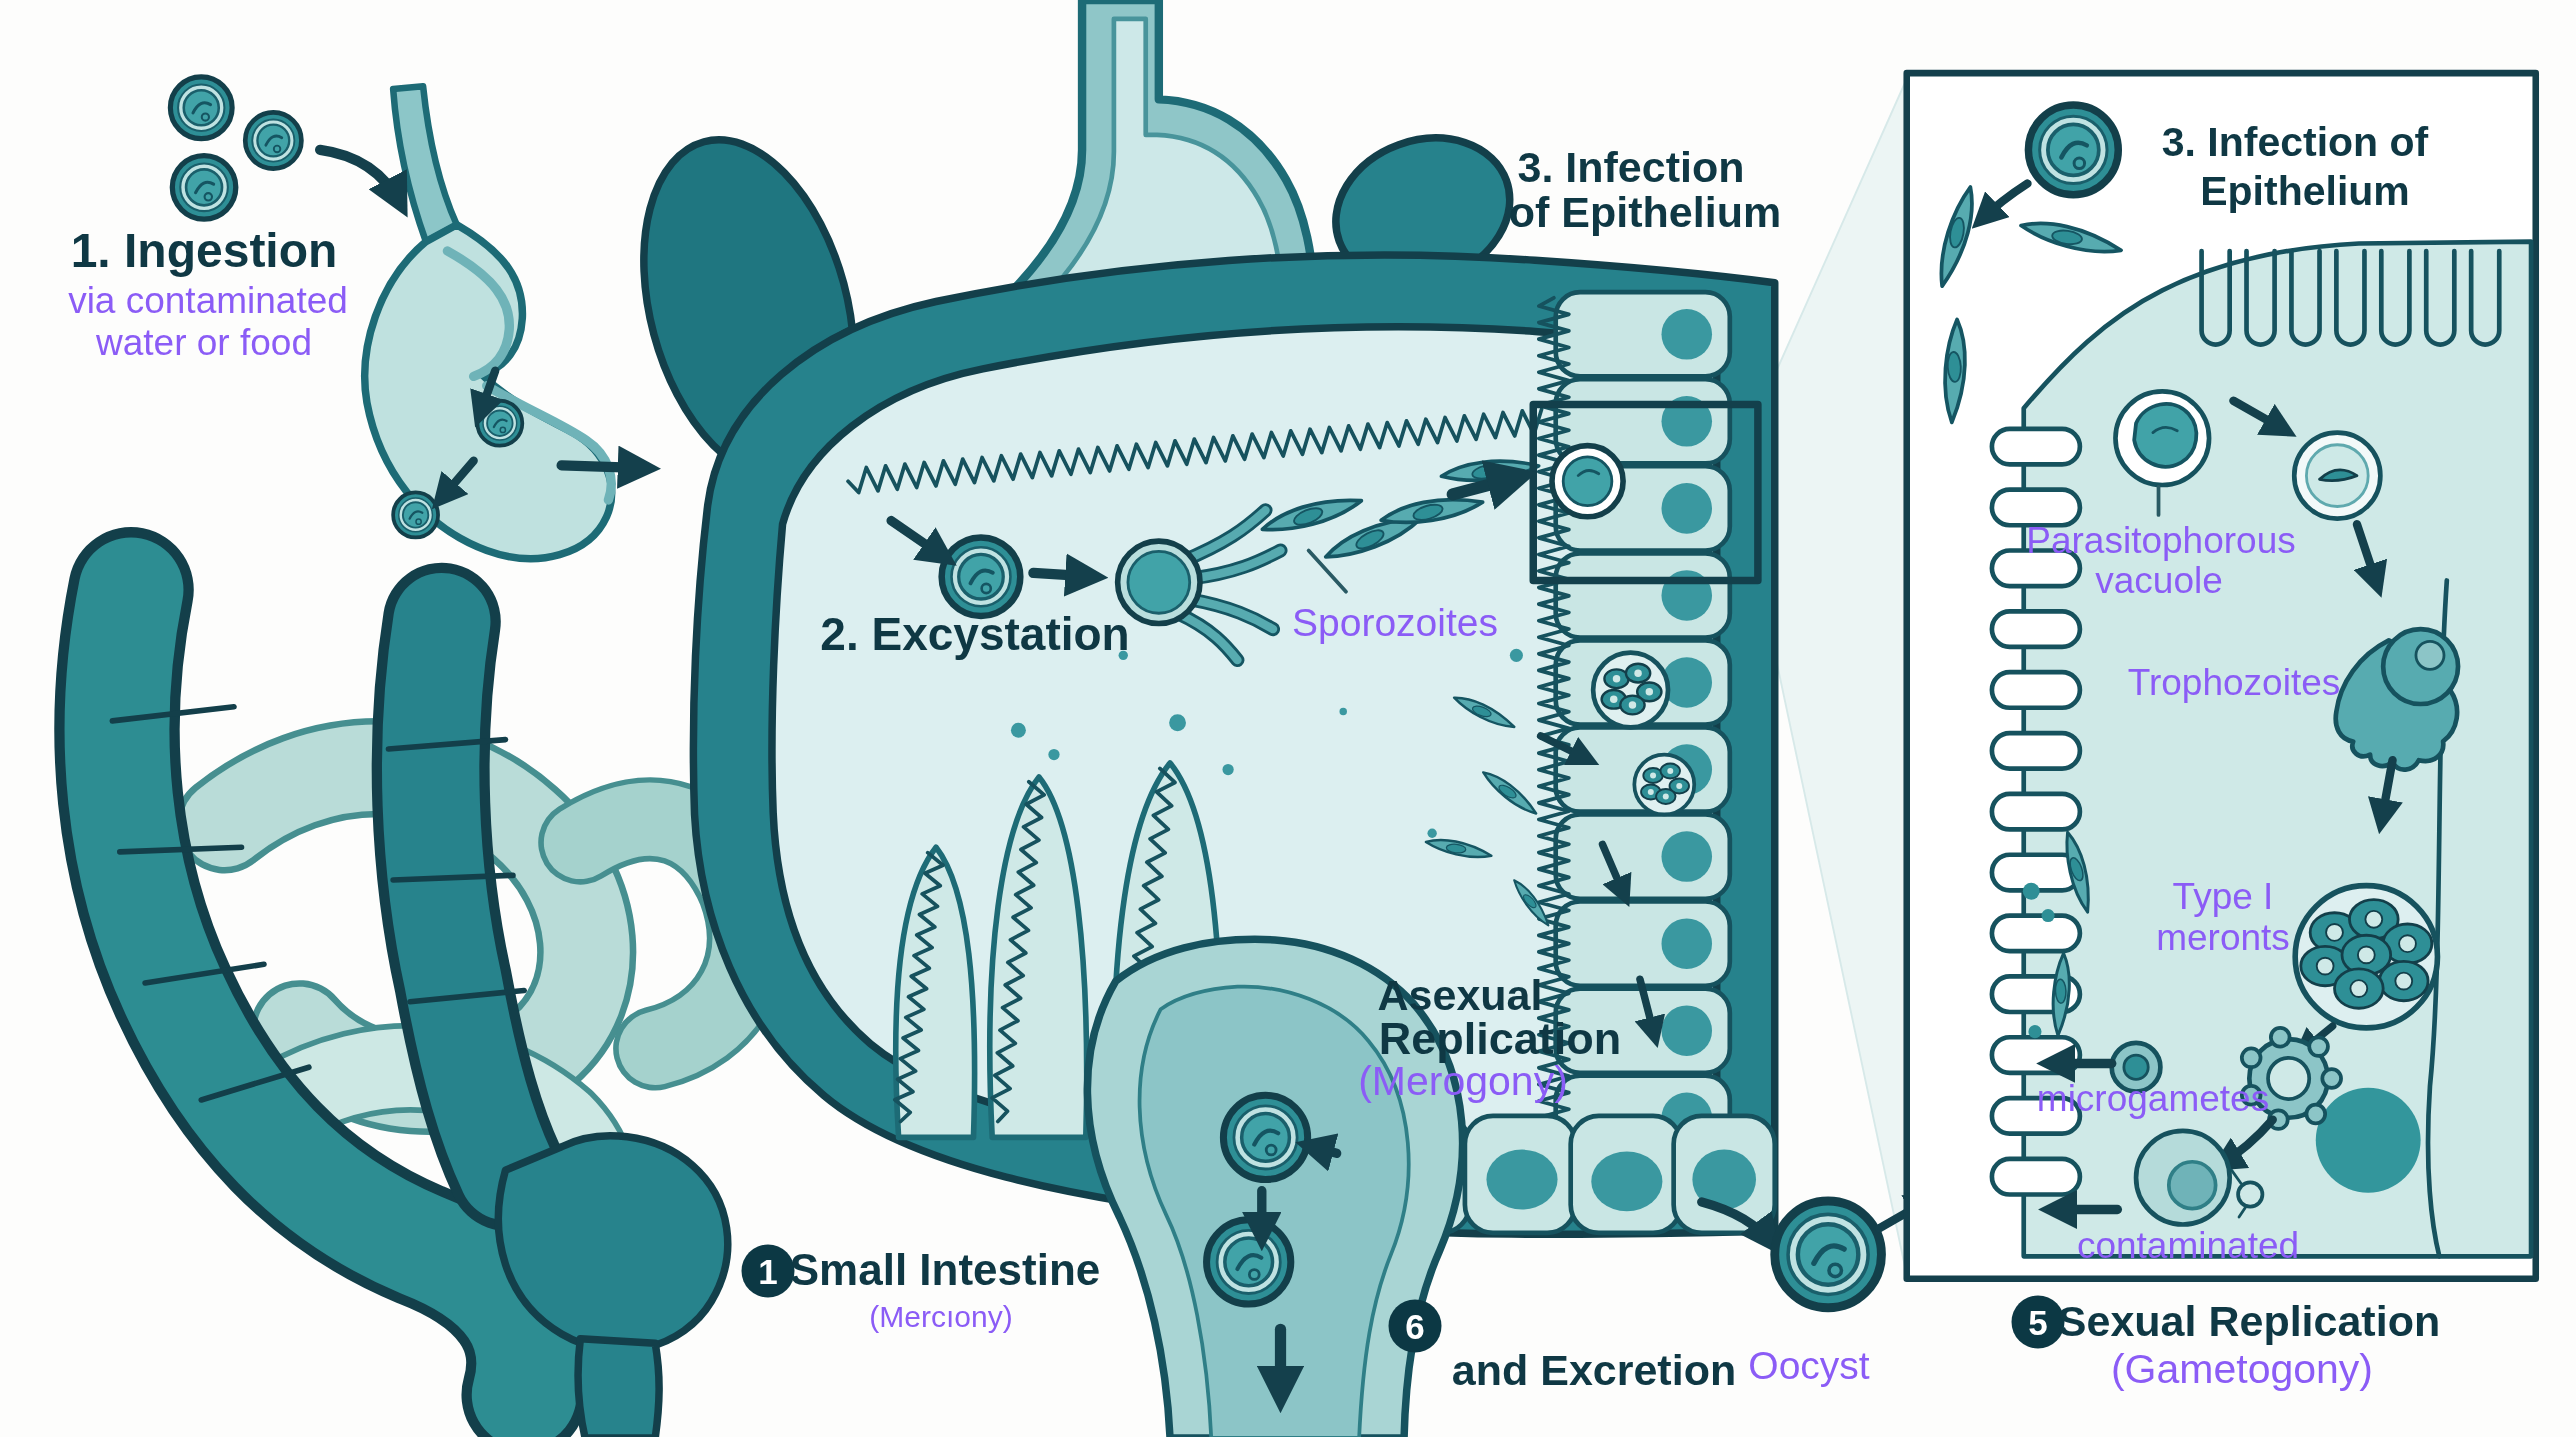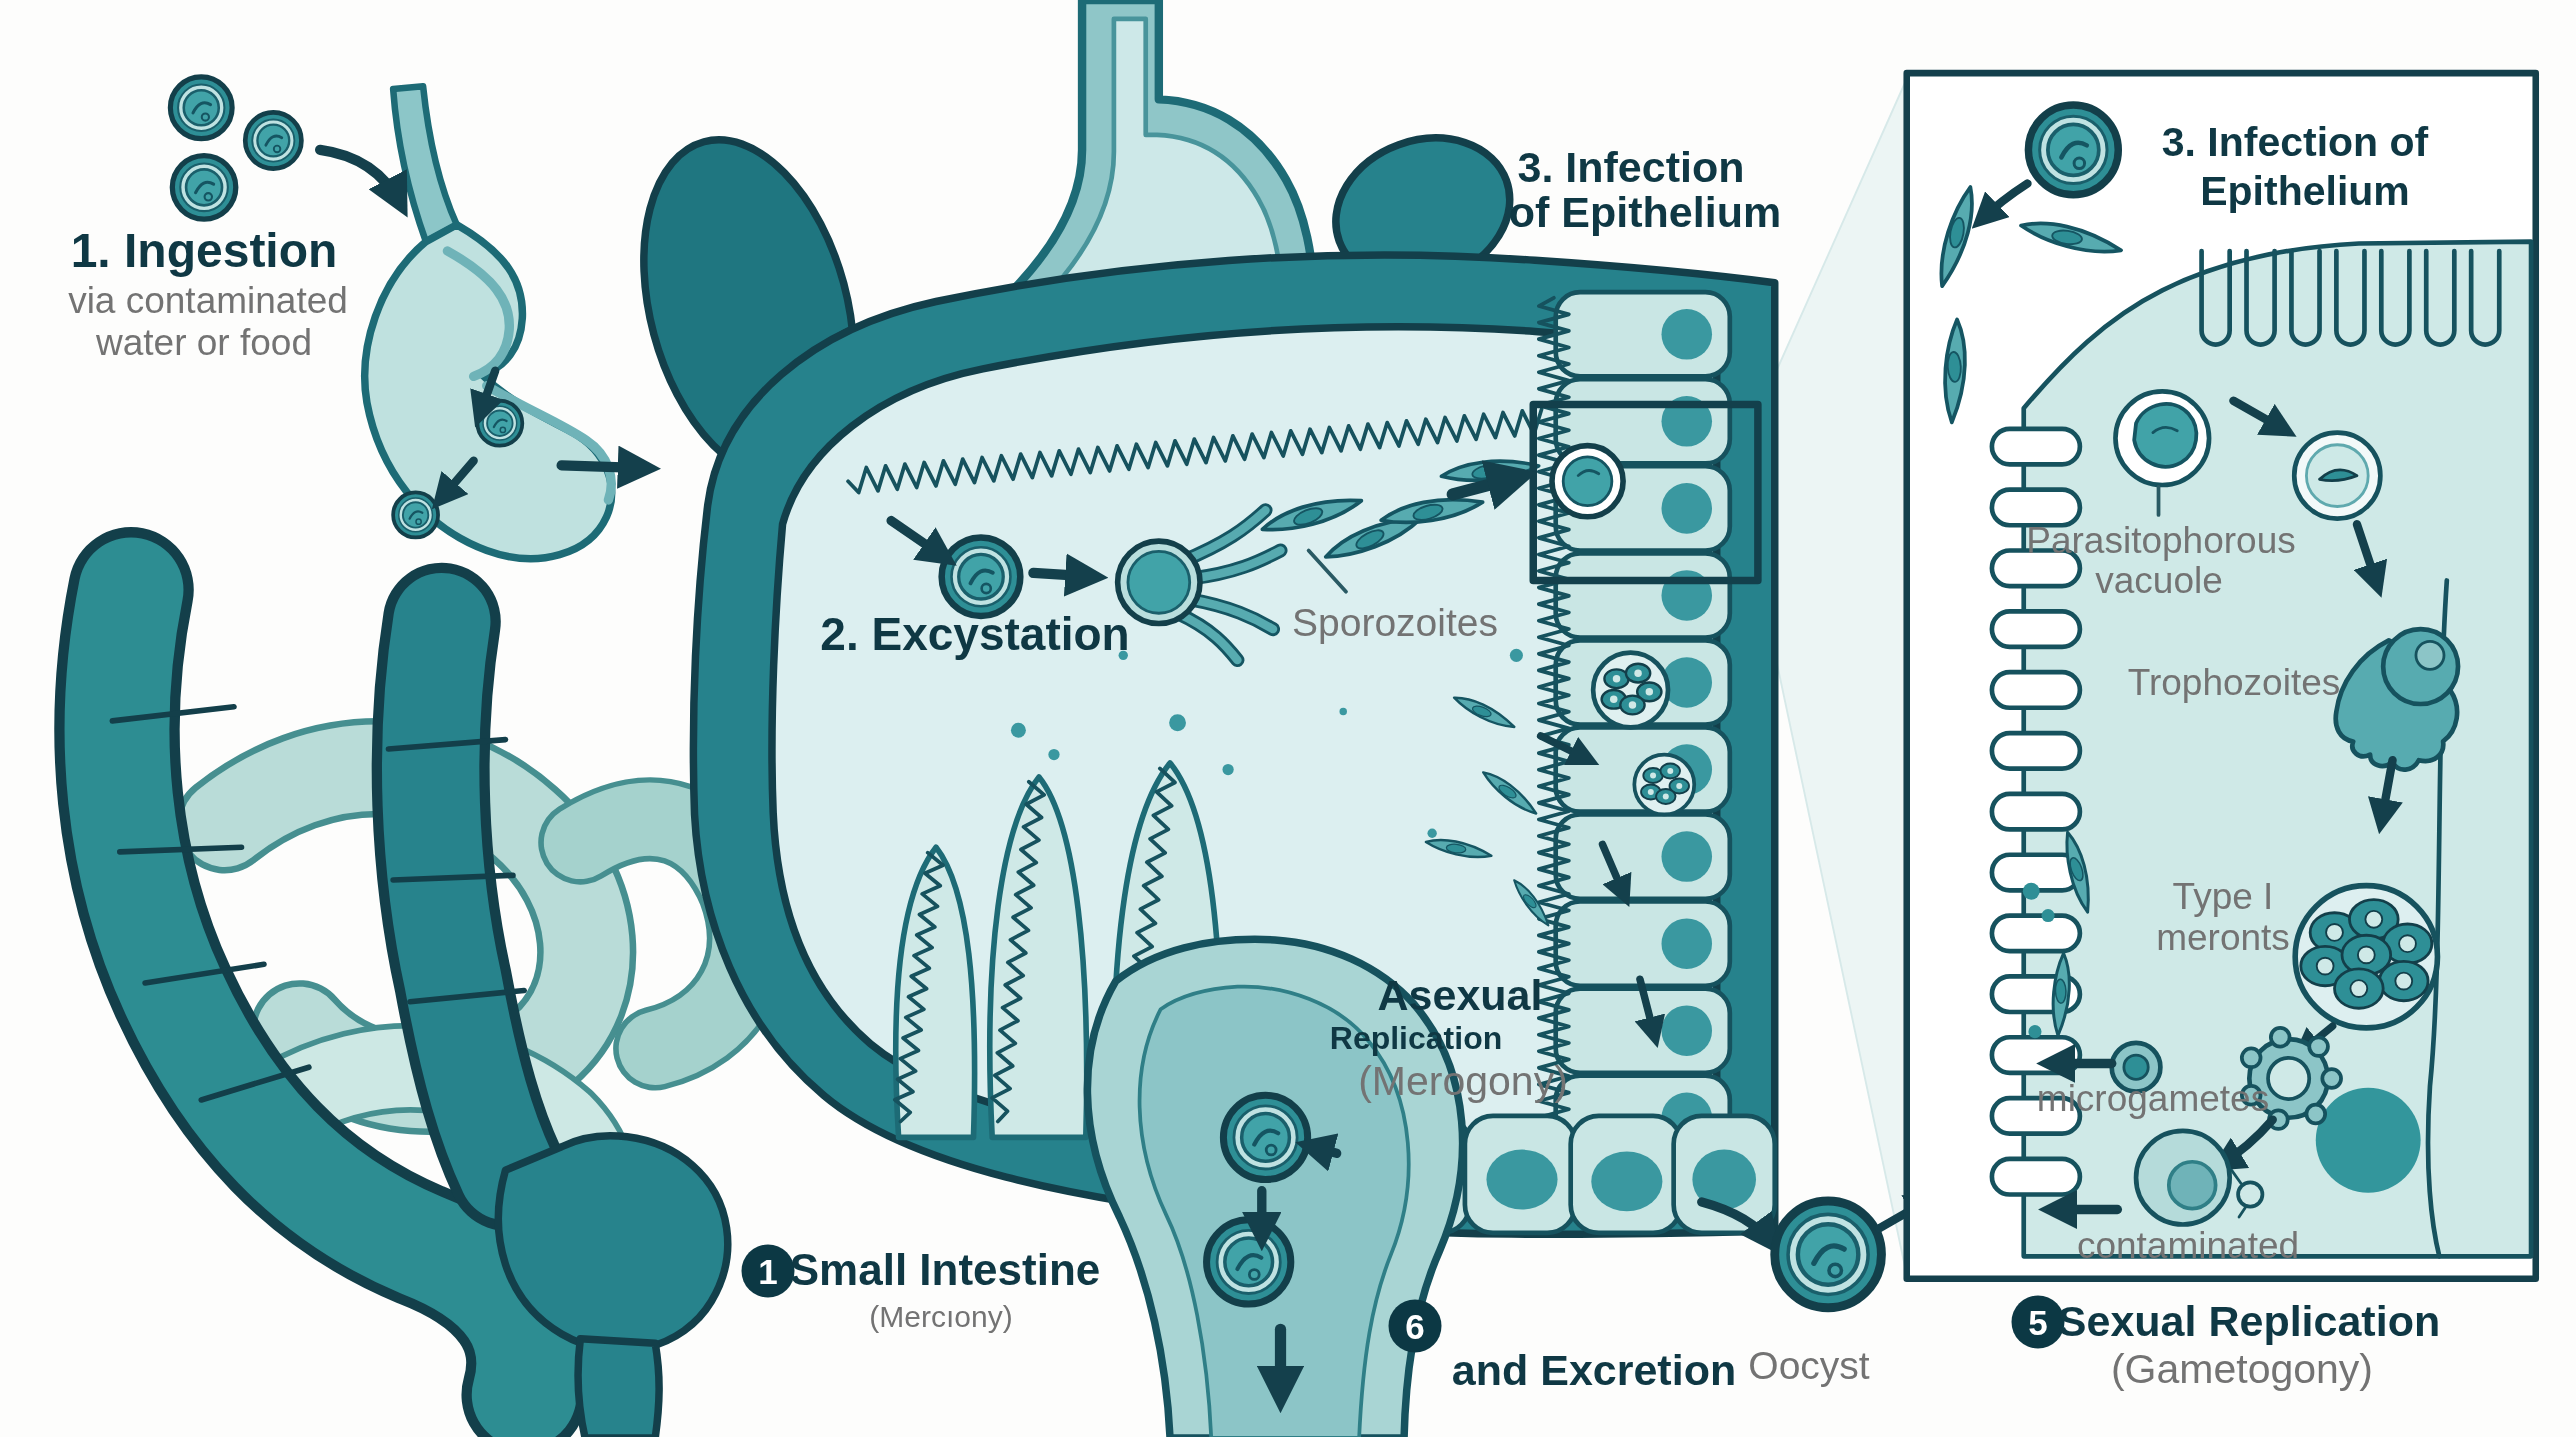--- a/index.html
+++ b/index.html
@@ -8,7 +8,7 @@
   .art{position:absolute;left:0;top:0;width:2576px;height:1438px}
   .art path,.art rect,.art circle,.art ellipse,.art line{stroke-linejoin:round;stroke-linecap:round}
   .lbl{position:absolute;transform:translate(-50%,-50%);white-space:nowrap;text-align:center;
-       line-height:1;color:#737373}
+       line-height:1;color:#8b5cf6}
   .b{font-weight:700;color:#0f3844}
   .badge{position:absolute;transform:translate(-50%,-50%);width:53px;height:53px;border-radius:50%;
          background:#0c3844;color:#ffffff;display:flex;align-items:center;justify-content:center;

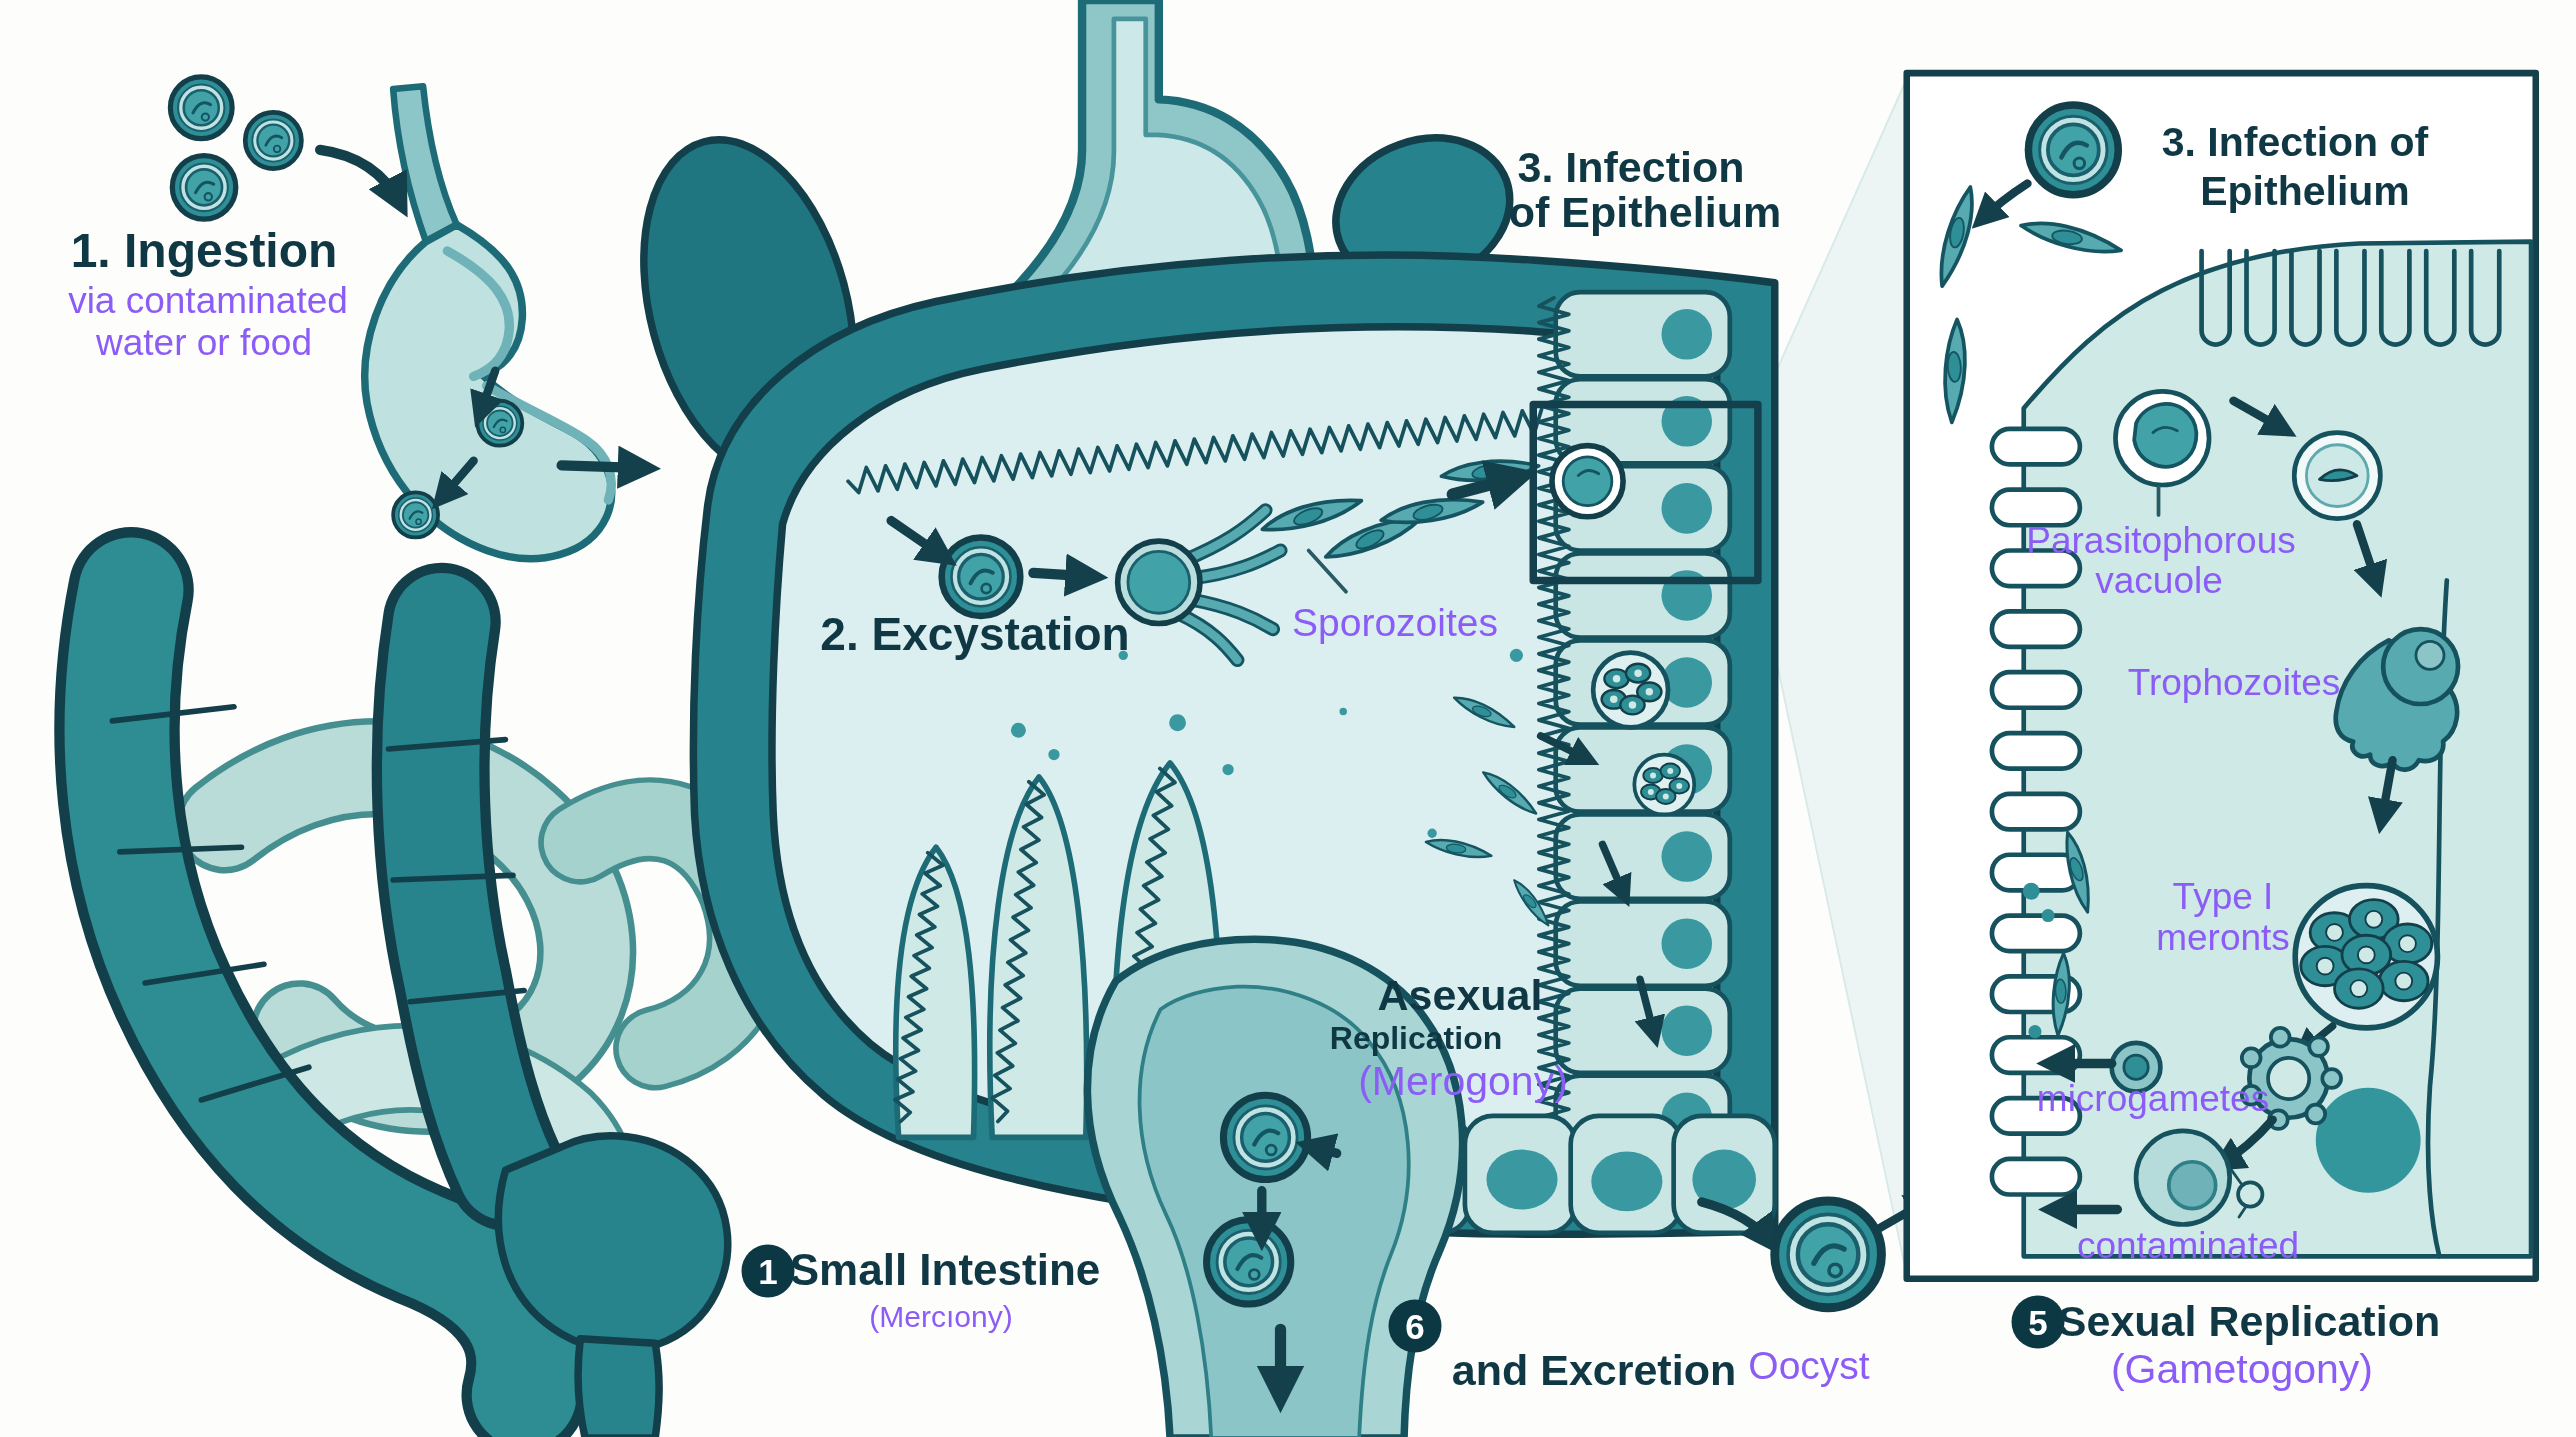--- a/index.html
+++ b/index.html
@@ -344,7 +344,7 @@
 <div class="lbl" style="left:1395px;top:622px;font-size:39px">Sporozoites</div>
 
 <div class="lbl b" style="left:1460px;top:995px;font-size:43px">Asexual</div>
-<div class="lbl b" style="left:1416px;top:1038px;font-size:32px">Replication</div>
+<div class="lbl b" style="left:1500px;top:1038px;font-size:45px">Replication</div>
 <div class="lbl" style="left:1463px;top:1081px;font-size:41px">(Merogony)</div>
 
 <div class="badge" style="left:768px;top:1271px">1</div>

